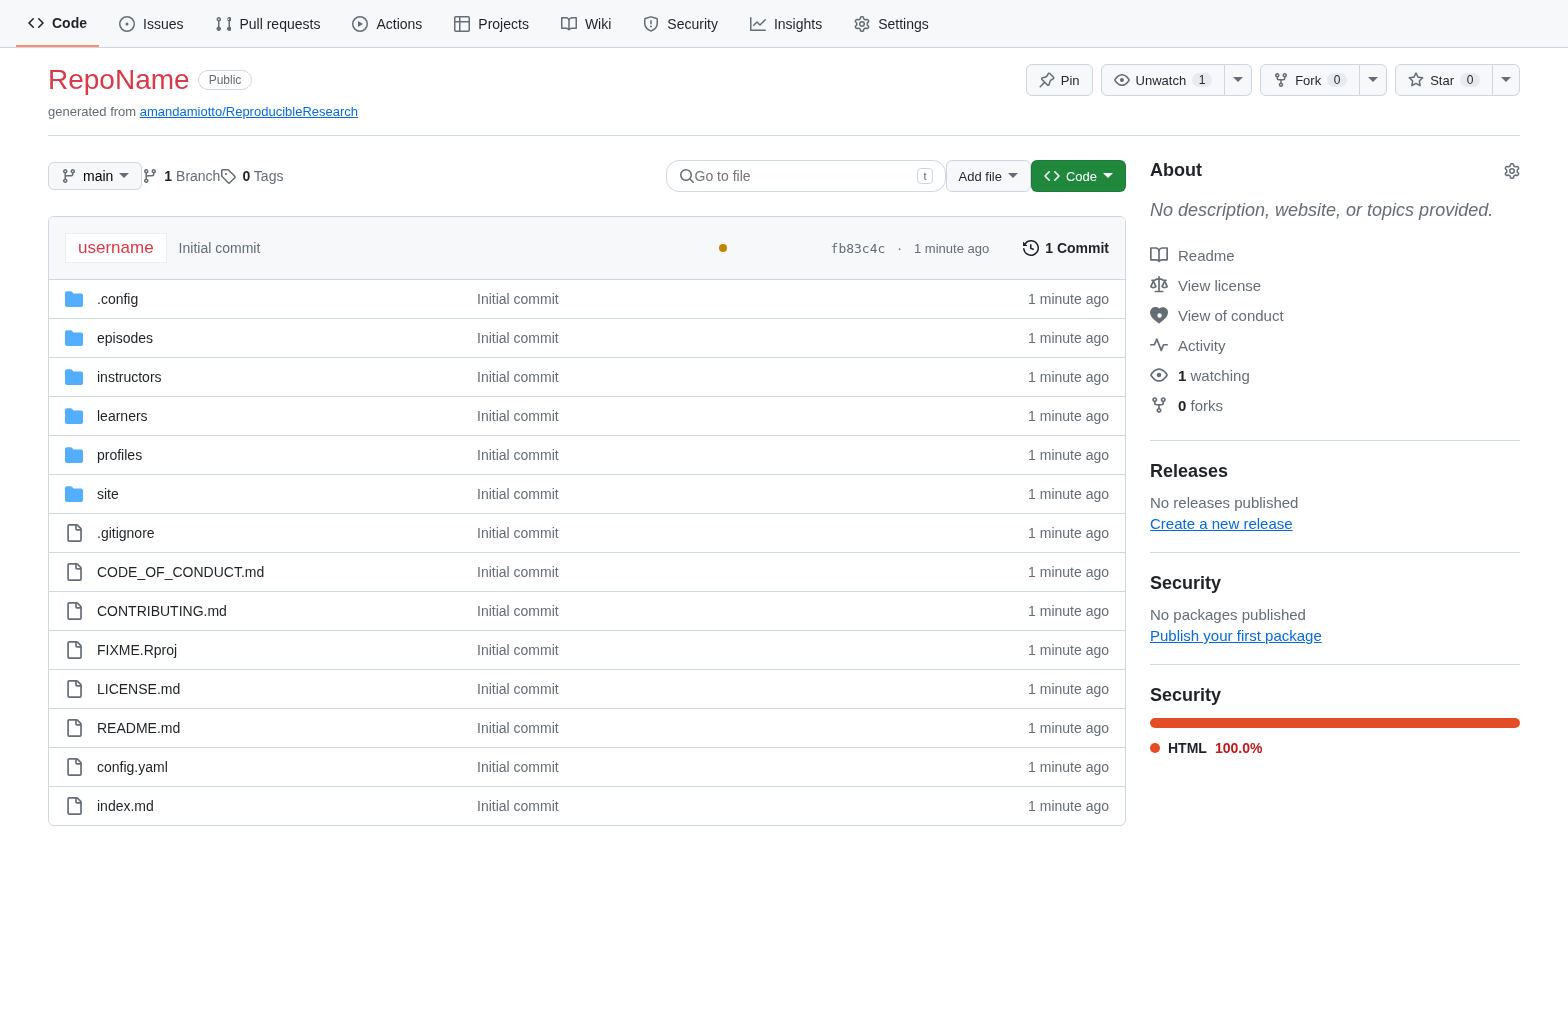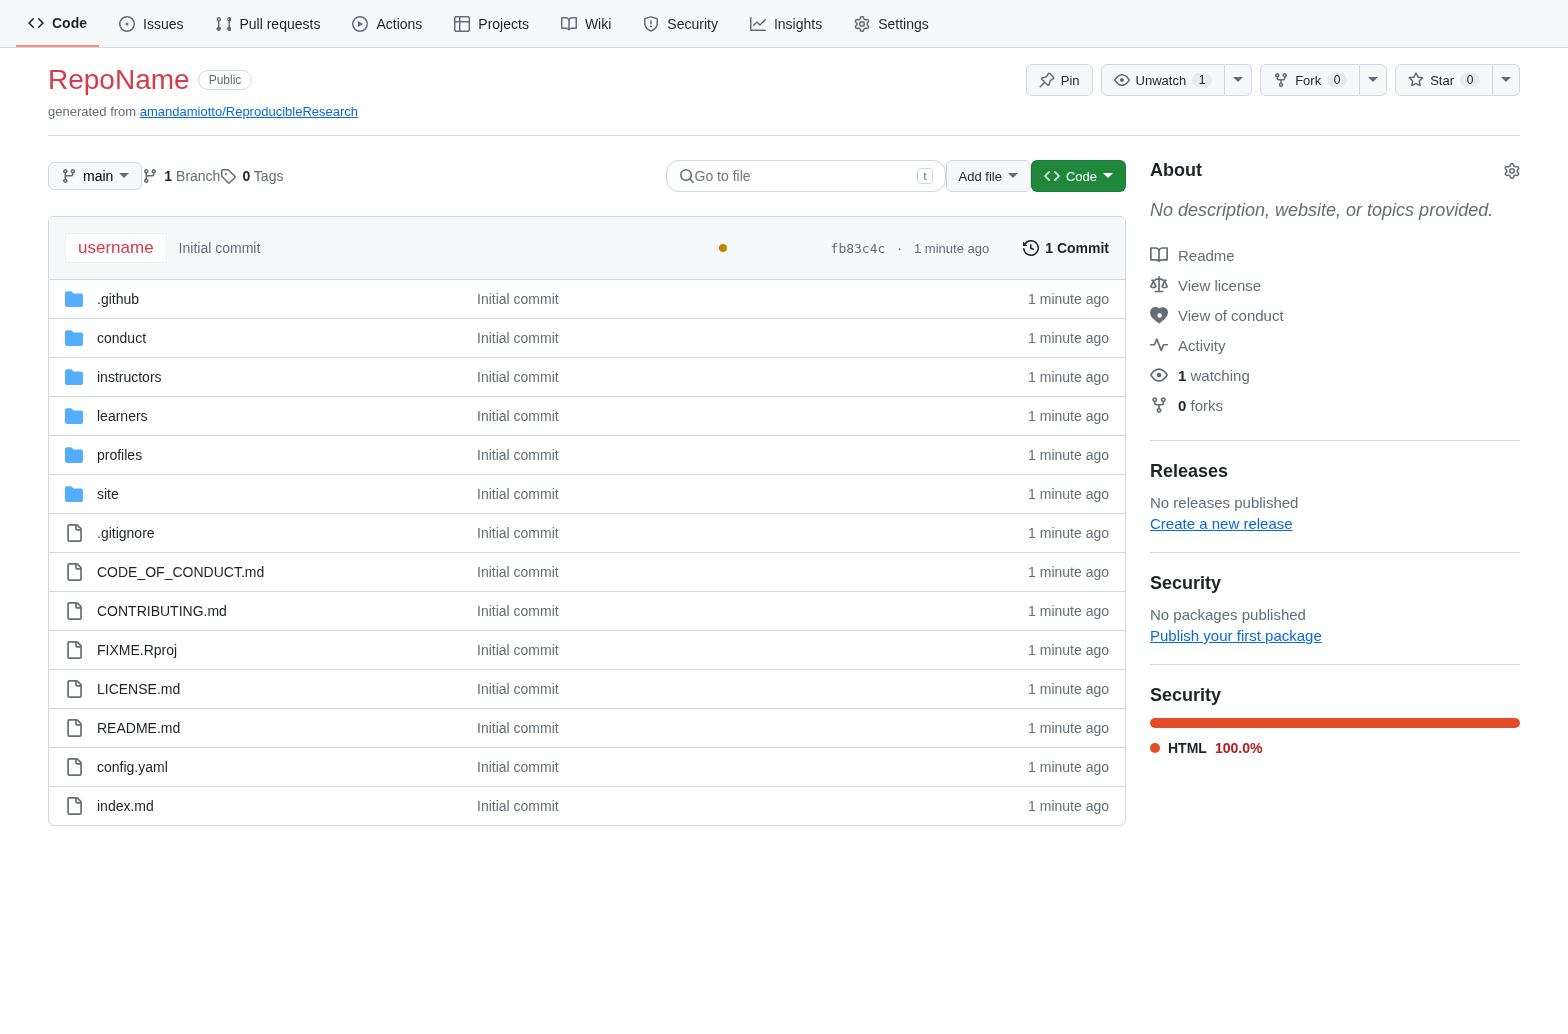--- a/index.html
+++ b/index.html
@@ -280,7 +280,7 @@
                   <path d="M1.75 1A1.75 1.75 0 0 0 0 2.75v10.5C0 14.216.784 15 1.75 15h12.5A1.75 1.75 0 0 0 16 13.25v-8.5A1.75 1.75 0 0 0 14.25 3H7.5a.25.25 0 0 1-.2-.1l-.9-1.2C6.07 1.26 5.55 1 5 1Z"></path>
                 </svg>
               </span>
-              <span class="file-name">.github</span>
+              <span class="file-name">.config</span>
               <span class="file-commit">Initial commit</span>
               <span class="file-time">1 minute ago</span>
             </div>

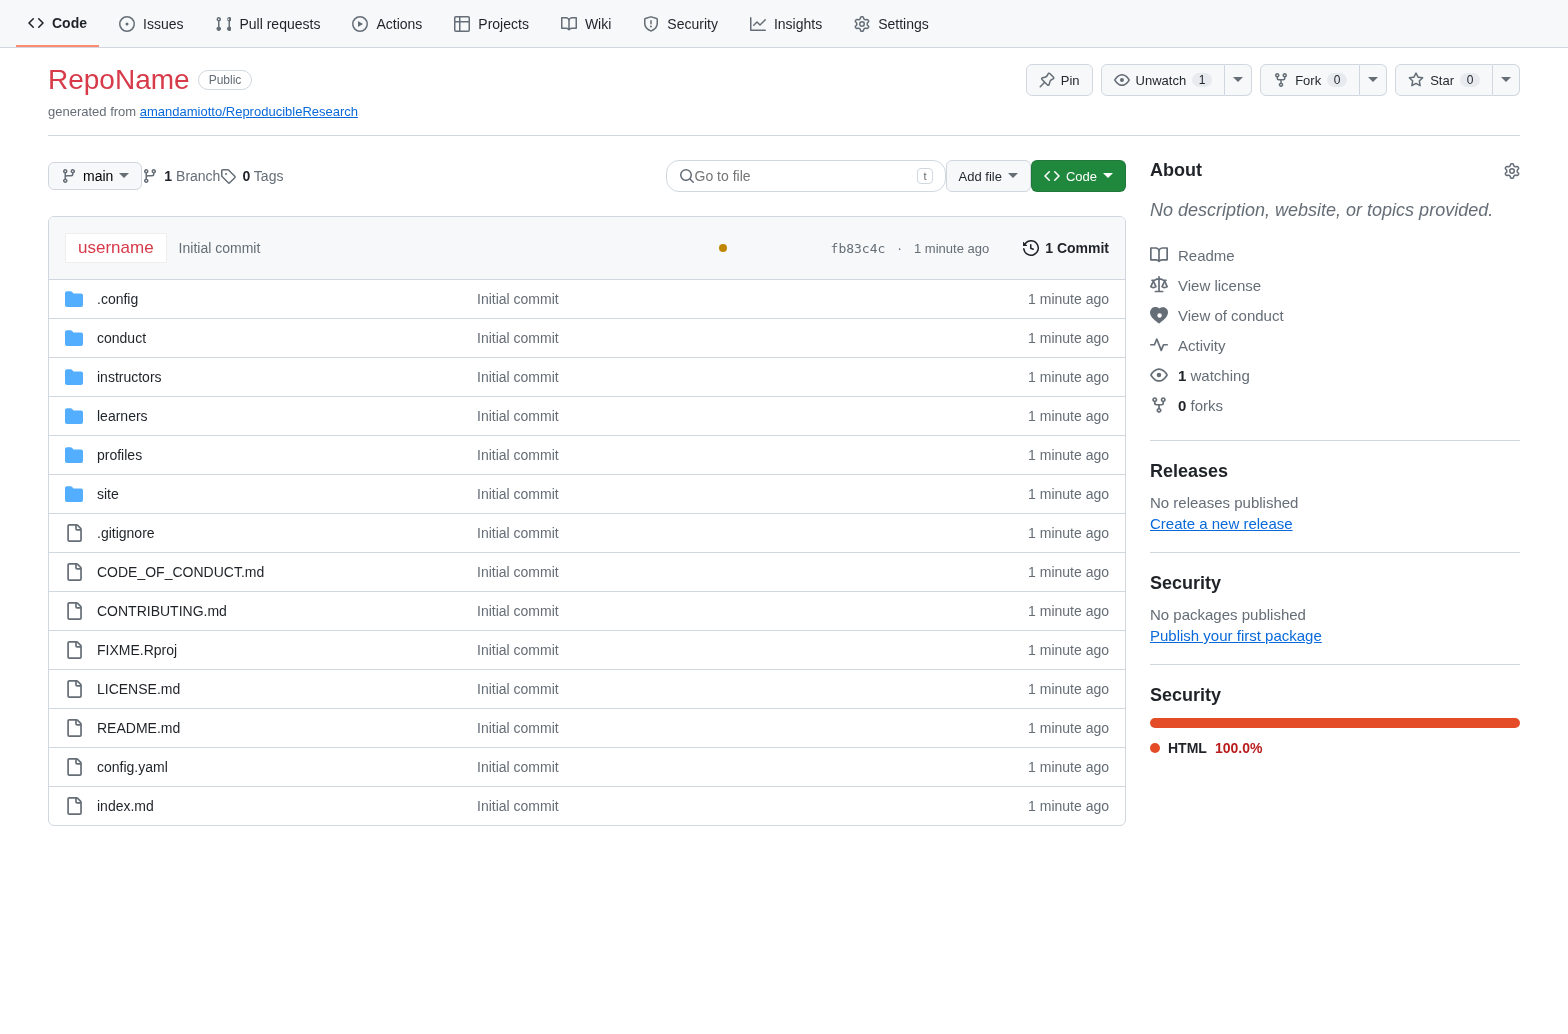--- a/index.html
+++ b/index.html
@@ -290,7 +290,7 @@
                   <path d="M1.75 1A1.75 1.75 0 0 0 0 2.75v10.5C0 14.216.784 15 1.75 15h12.5A1.75 1.75 0 0 0 16 13.25v-8.5A1.75 1.75 0 0 0 14.25 3H7.5a.25.25 0 0 1-.2-.1l-.9-1.2C6.07 1.26 5.55 1 5 1Z"></path>
                 </svg>
               </span>
-              <span class="file-name">conduct</span>
+              <span class="file-name">episodes</span>
               <span class="file-commit">Initial commit</span>
               <span class="file-time">1 minute ago</span>
             </div>

